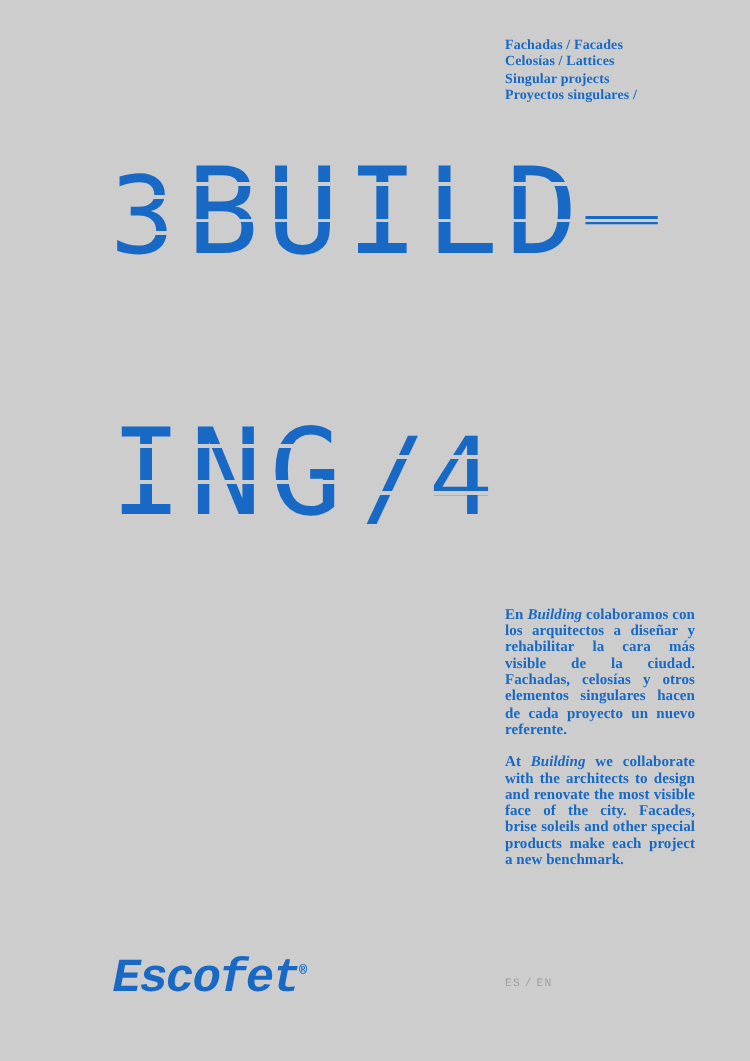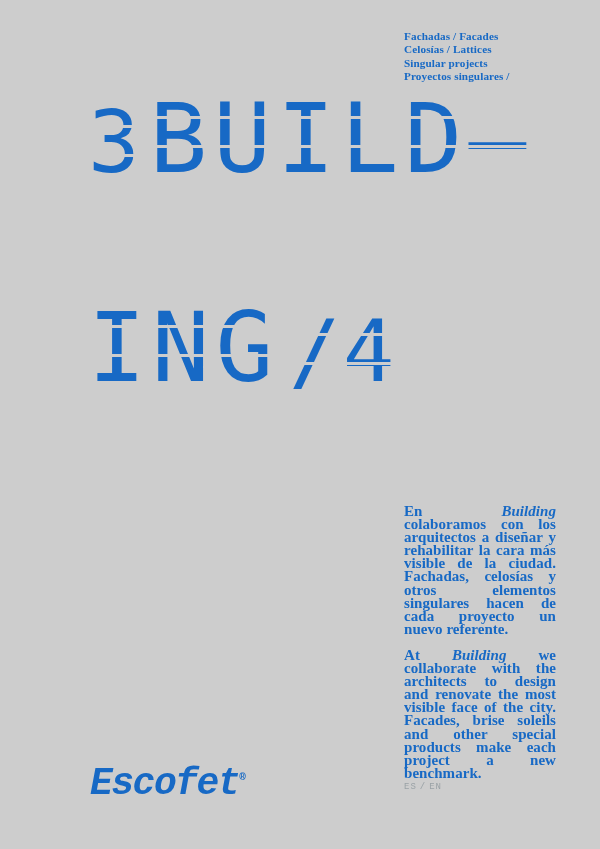--- a/index.html
+++ b/index.html
@@ -59,7 +59,7 @@
     font-size: 96px;
     line-height: 98px;
     letter-spacing: 6px;
-    margin-top: 30px;
+    margin-top: 60px;
   }
   .t-word2 {
     display: block;

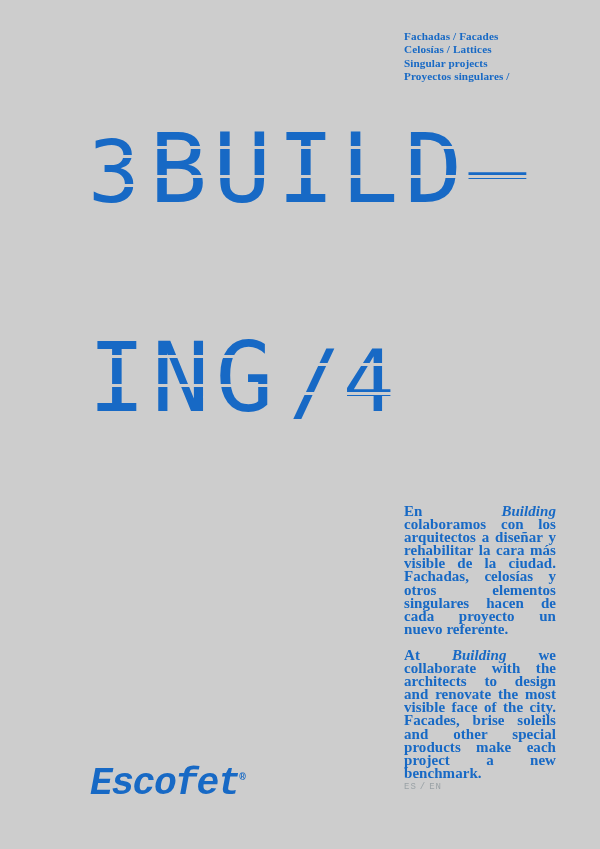--- a/index.html
+++ b/index.html
@@ -103,12 +103,12 @@
   .body-copy {
     position: absolute;
     left: 404px;
-    top: 505px;
+    top: 485px;
     width: 152px;
     color: #1769c5;
     font-family: "Liberation Serif", serif;
     font-weight: bold;
-    font-size: 15px;
+    font-size: 12px;
     line-height: 13.1px;
     letter-spacing: 0.05px;
     text-align: justify;

